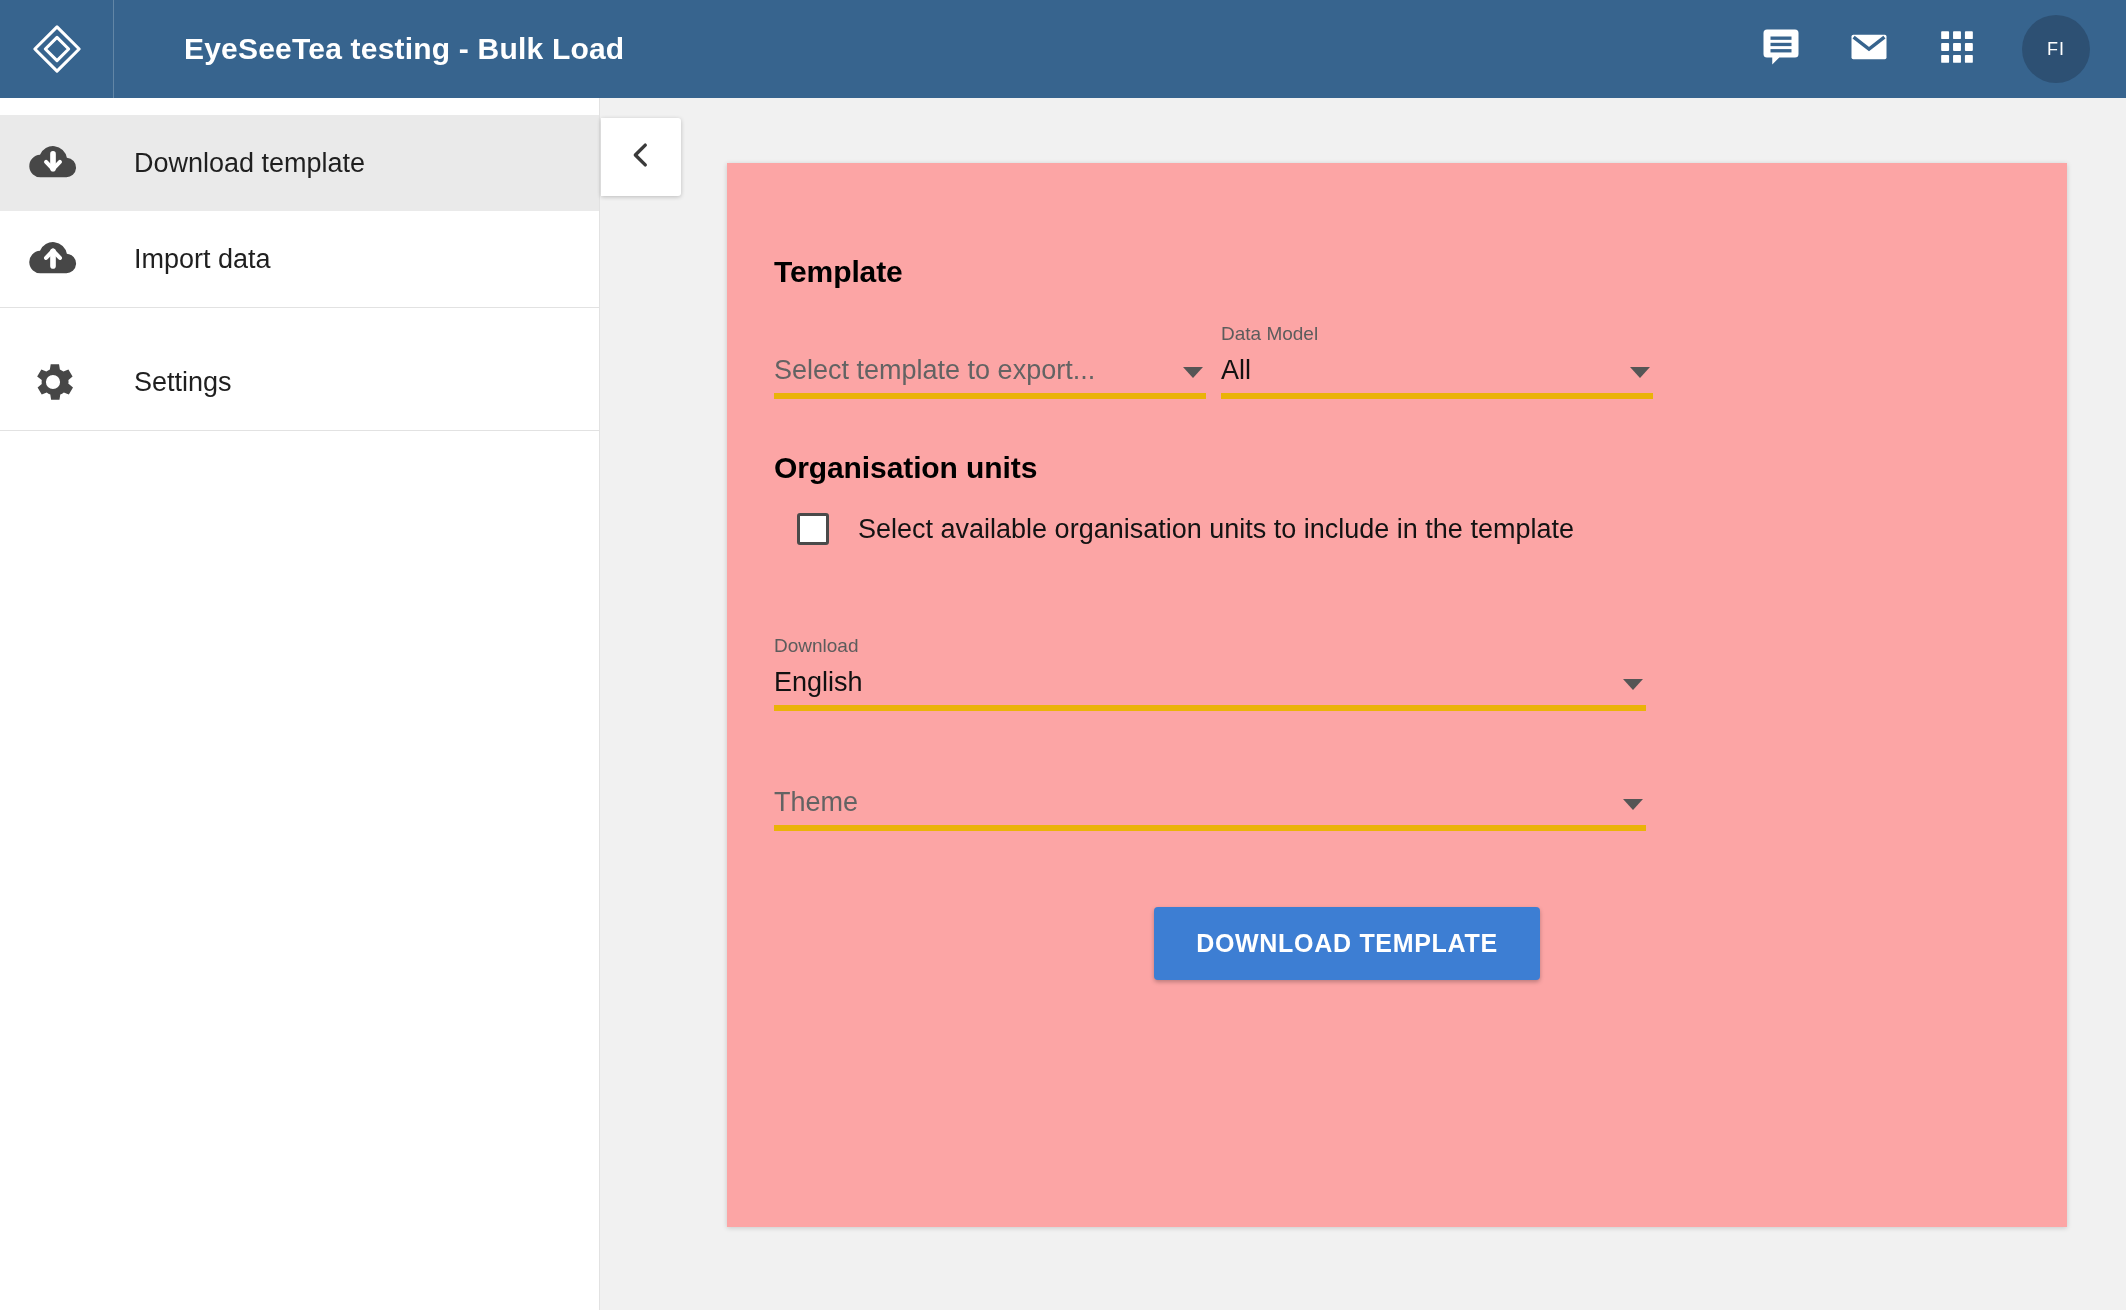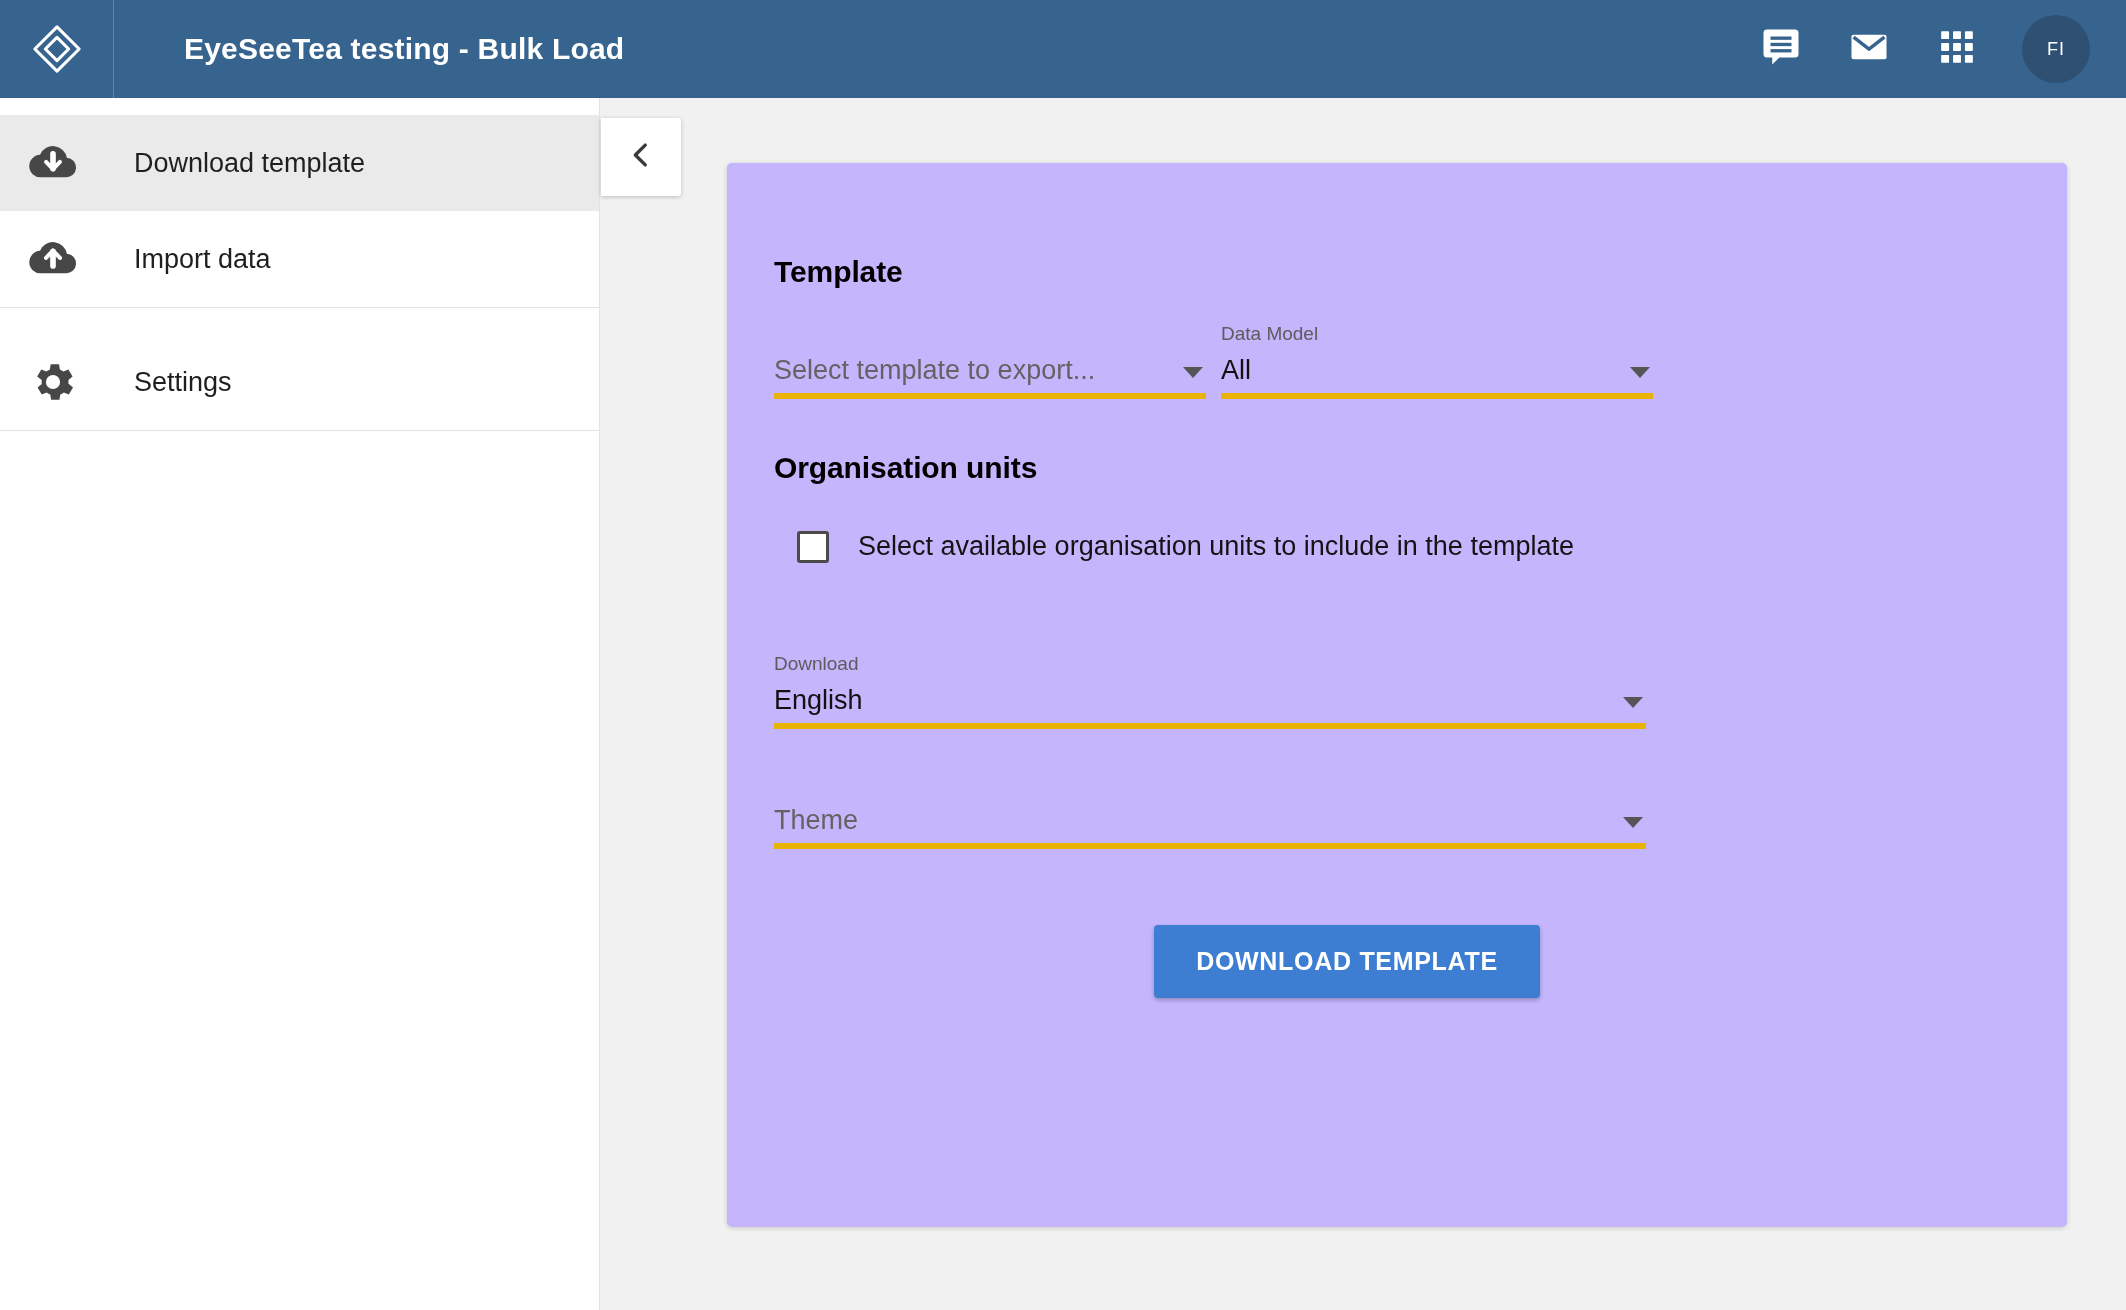--- a/index.html
+++ b/index.html
@@ -112,8 +112,8 @@
     position: absolute;
     top: 65px; left: 126px;
     width: 1340px; height: 1064px;
-    background: #c4b5fd;
-    border-radius: 5px;
+    background: #fca5a5;
+    border-radius: 0;
     box-shadow: 0 1px 5px rgba(0,0,0,0.17);
   }
   .card-inner {

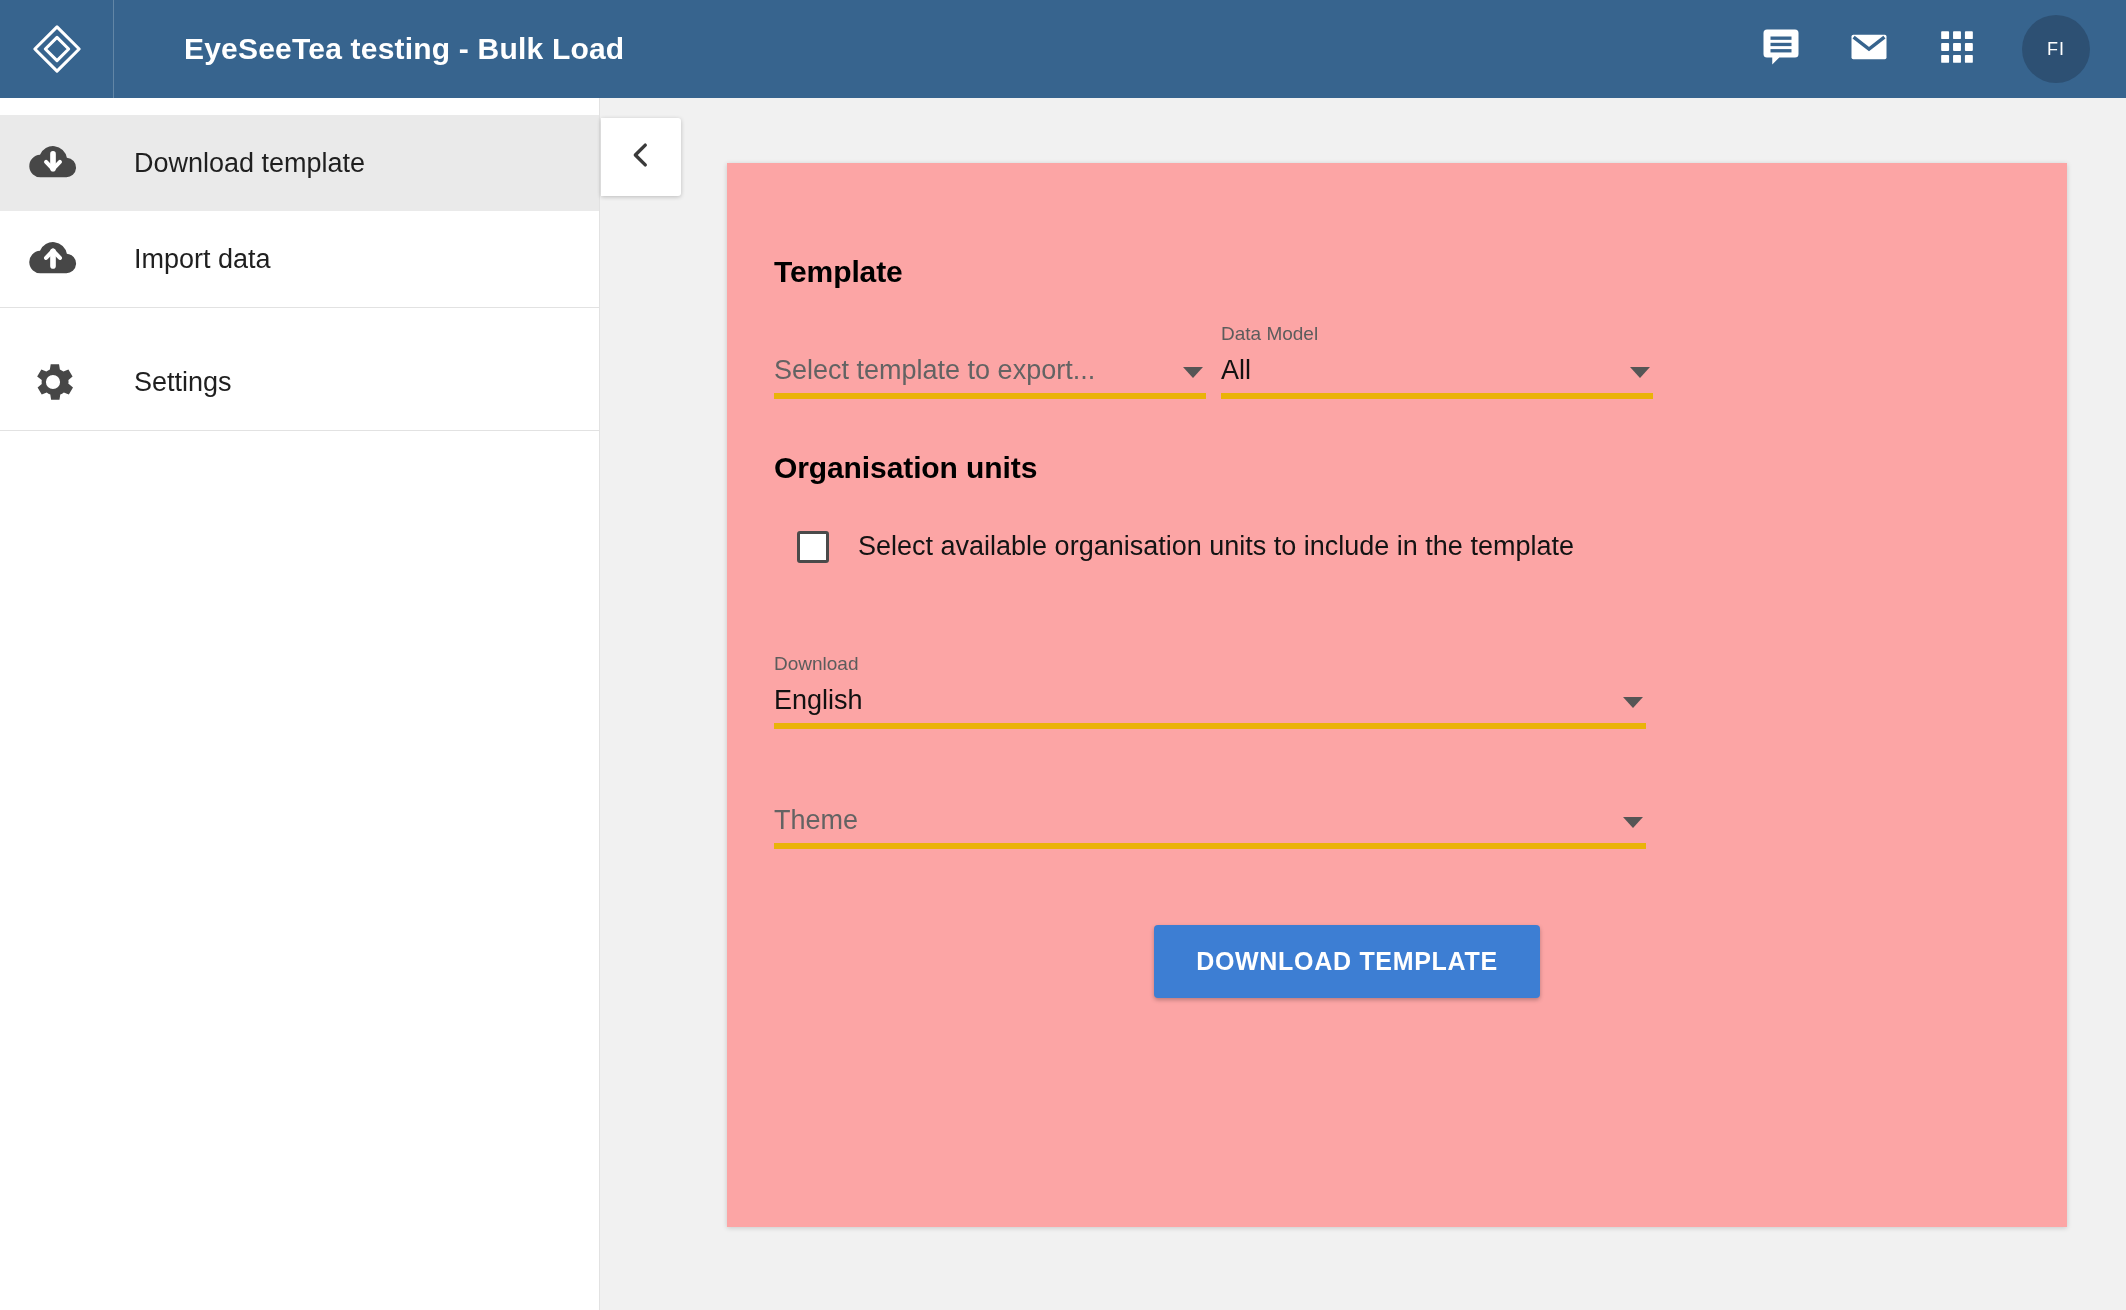--- a/index.html
+++ b/index.html
@@ -176,8 +176,8 @@
   .gap-theme { height: 42px; }
 
   .check-row {
-    display: flex; align-items: flex-start;
-    margin-top: 46px;
+    display: flex; align-items: center;
+    margin-top: 28px;
     cursor: pointer;
     padding-left: 23px;
   }

